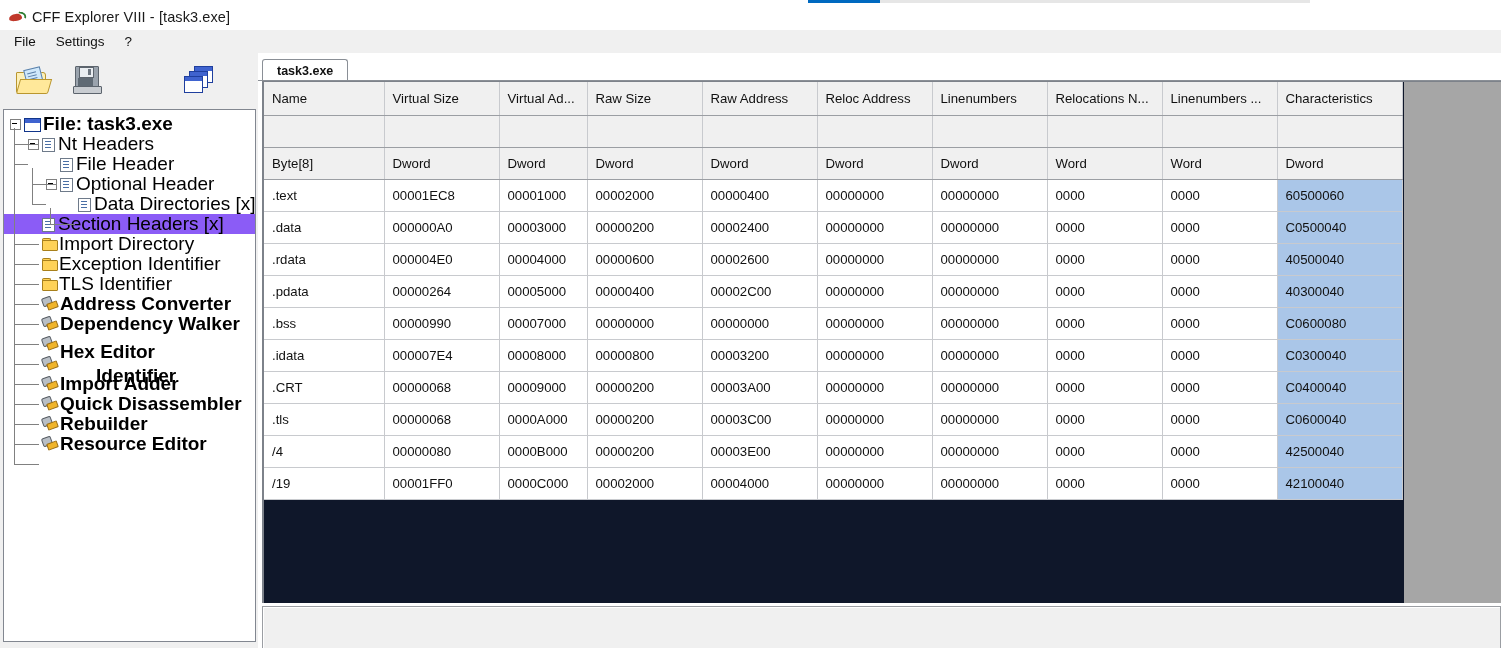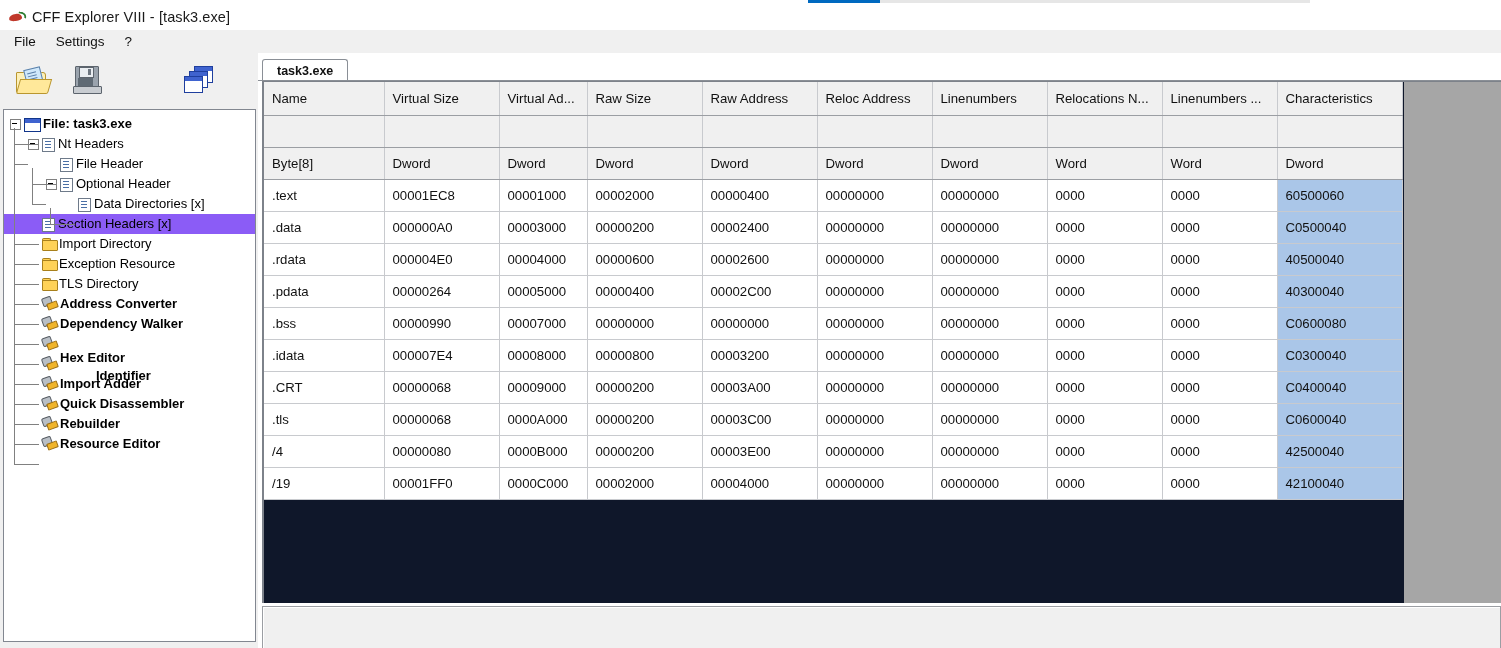--- a/index.html
+++ b/index.html
@@ -80,7 +80,7 @@
   .treepanel{position:absolute;left:3px;top:109px;width:253px;height:533px;
              background:#ffffff;border:1px solid #828790;box-sizing:border-box;overflow:hidden;}
   .tree{position:relative;padding:4px 0 0 0;}
-  .trow{position:relative;height:20px;line-height:20px;white-space:nowrap;font-size:13px;color:#000;}
+  .trow{position:relative;height:20px;line-height:20px;white-space:nowrap;font-size:19px;color:#000;}
   .trow.sel{background:#8b5cf6;}
   .trow .lbl{position:relative;}
   .trow.bold .lbl{font-weight:bold;}

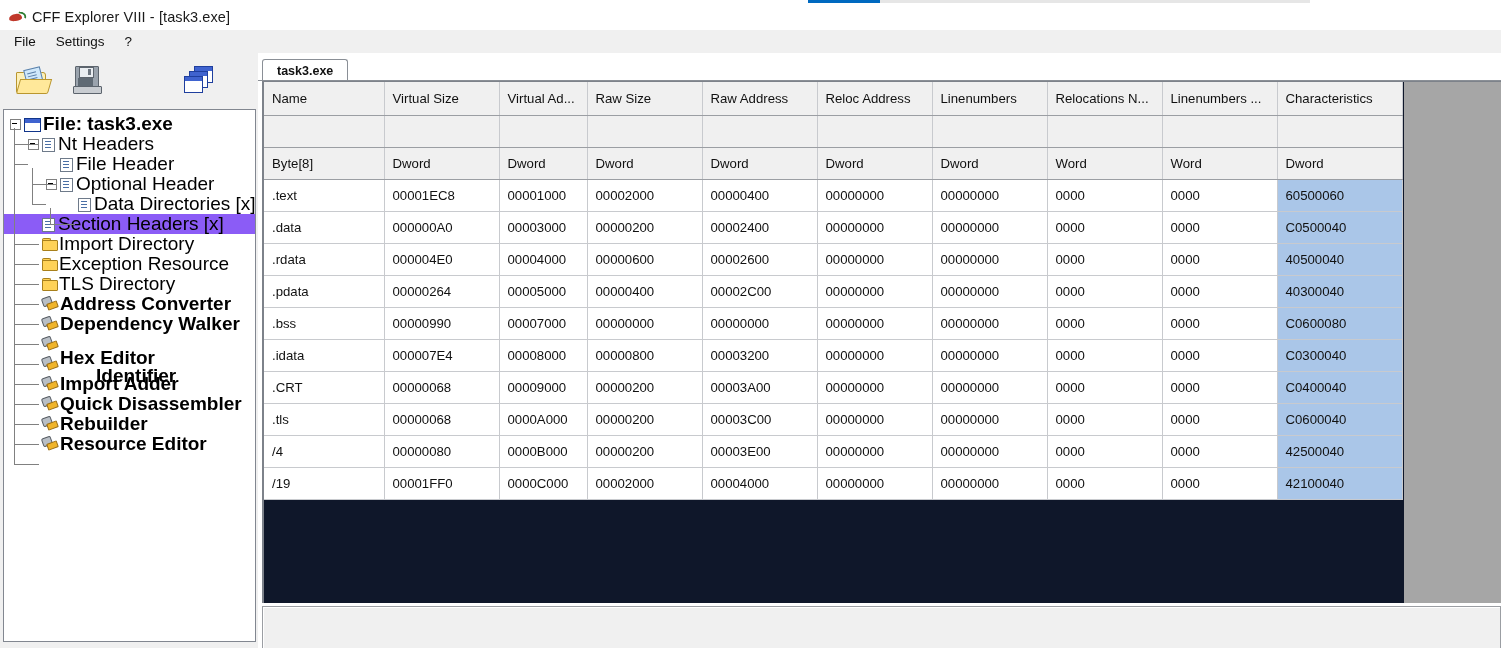--- a/index.html
+++ b/index.html
@@ -250,7 +250,7 @@
             <span class="ft"></span>
             <span class="fb"></span>
           </span>
-          <span class="lbl" style="position: absolute; left: 55px; top: 0px;">Exception Resource</span>
+          <span class="lbl" style="position: absolute; left: 55px; top: 0px;">Exception Identifier</span>
         </div>
         <div class="trow">
           <span class="ic-folder" style="position: absolute; left: 38px; top: 4px;">

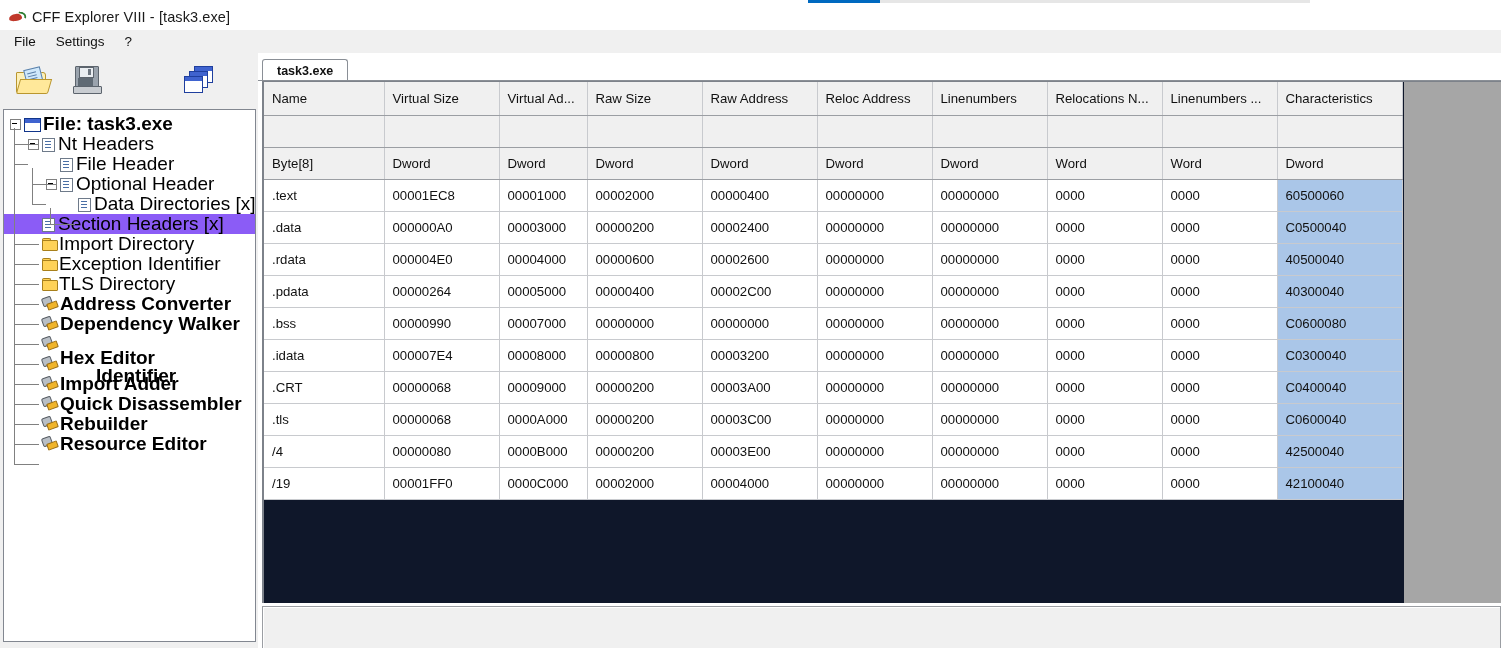--- a/index.html
+++ b/index.html
@@ -257,7 +257,7 @@
             <span class="ft"></span>
             <span class="fb"></span>
           </span>
-          <span class="lbl" style="position: absolute; left: 55px; top: 0px;">TLS Directory</span>
+          <span class="lbl" style="position: absolute; left: 55px; top: 0px;">TLS Identifier</span>
         </div>
         <div class="trow bold">
           <span class="ic-tool" style="position: absolute; left: 38px; top: 3px;">

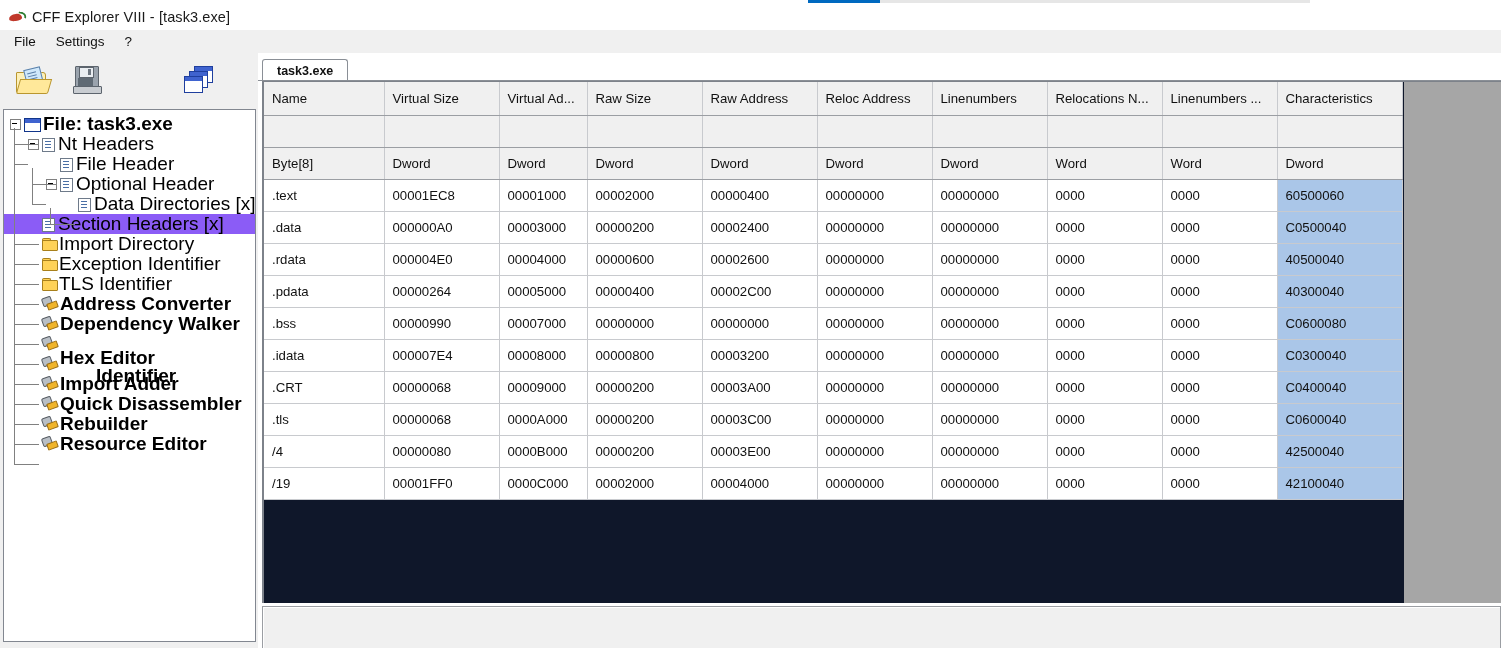--- a/index.html
+++ b/index.html
@@ -278,7 +278,7 @@
             <span class="hd"></span>
             <span class="hn"></span>
           </span>
-          <span class="lbl" style="position: absolute; left: 56px; top: 14px;">Hex Editor</span>
+          <span class="lbl" style="position: absolute; left: 56px; top: 8px;">Hex Editor</span>
         </div>
         <div class="trow bold">
           <span class="ic-tool" style="position: absolute; left: 38px; top: 3px;">

